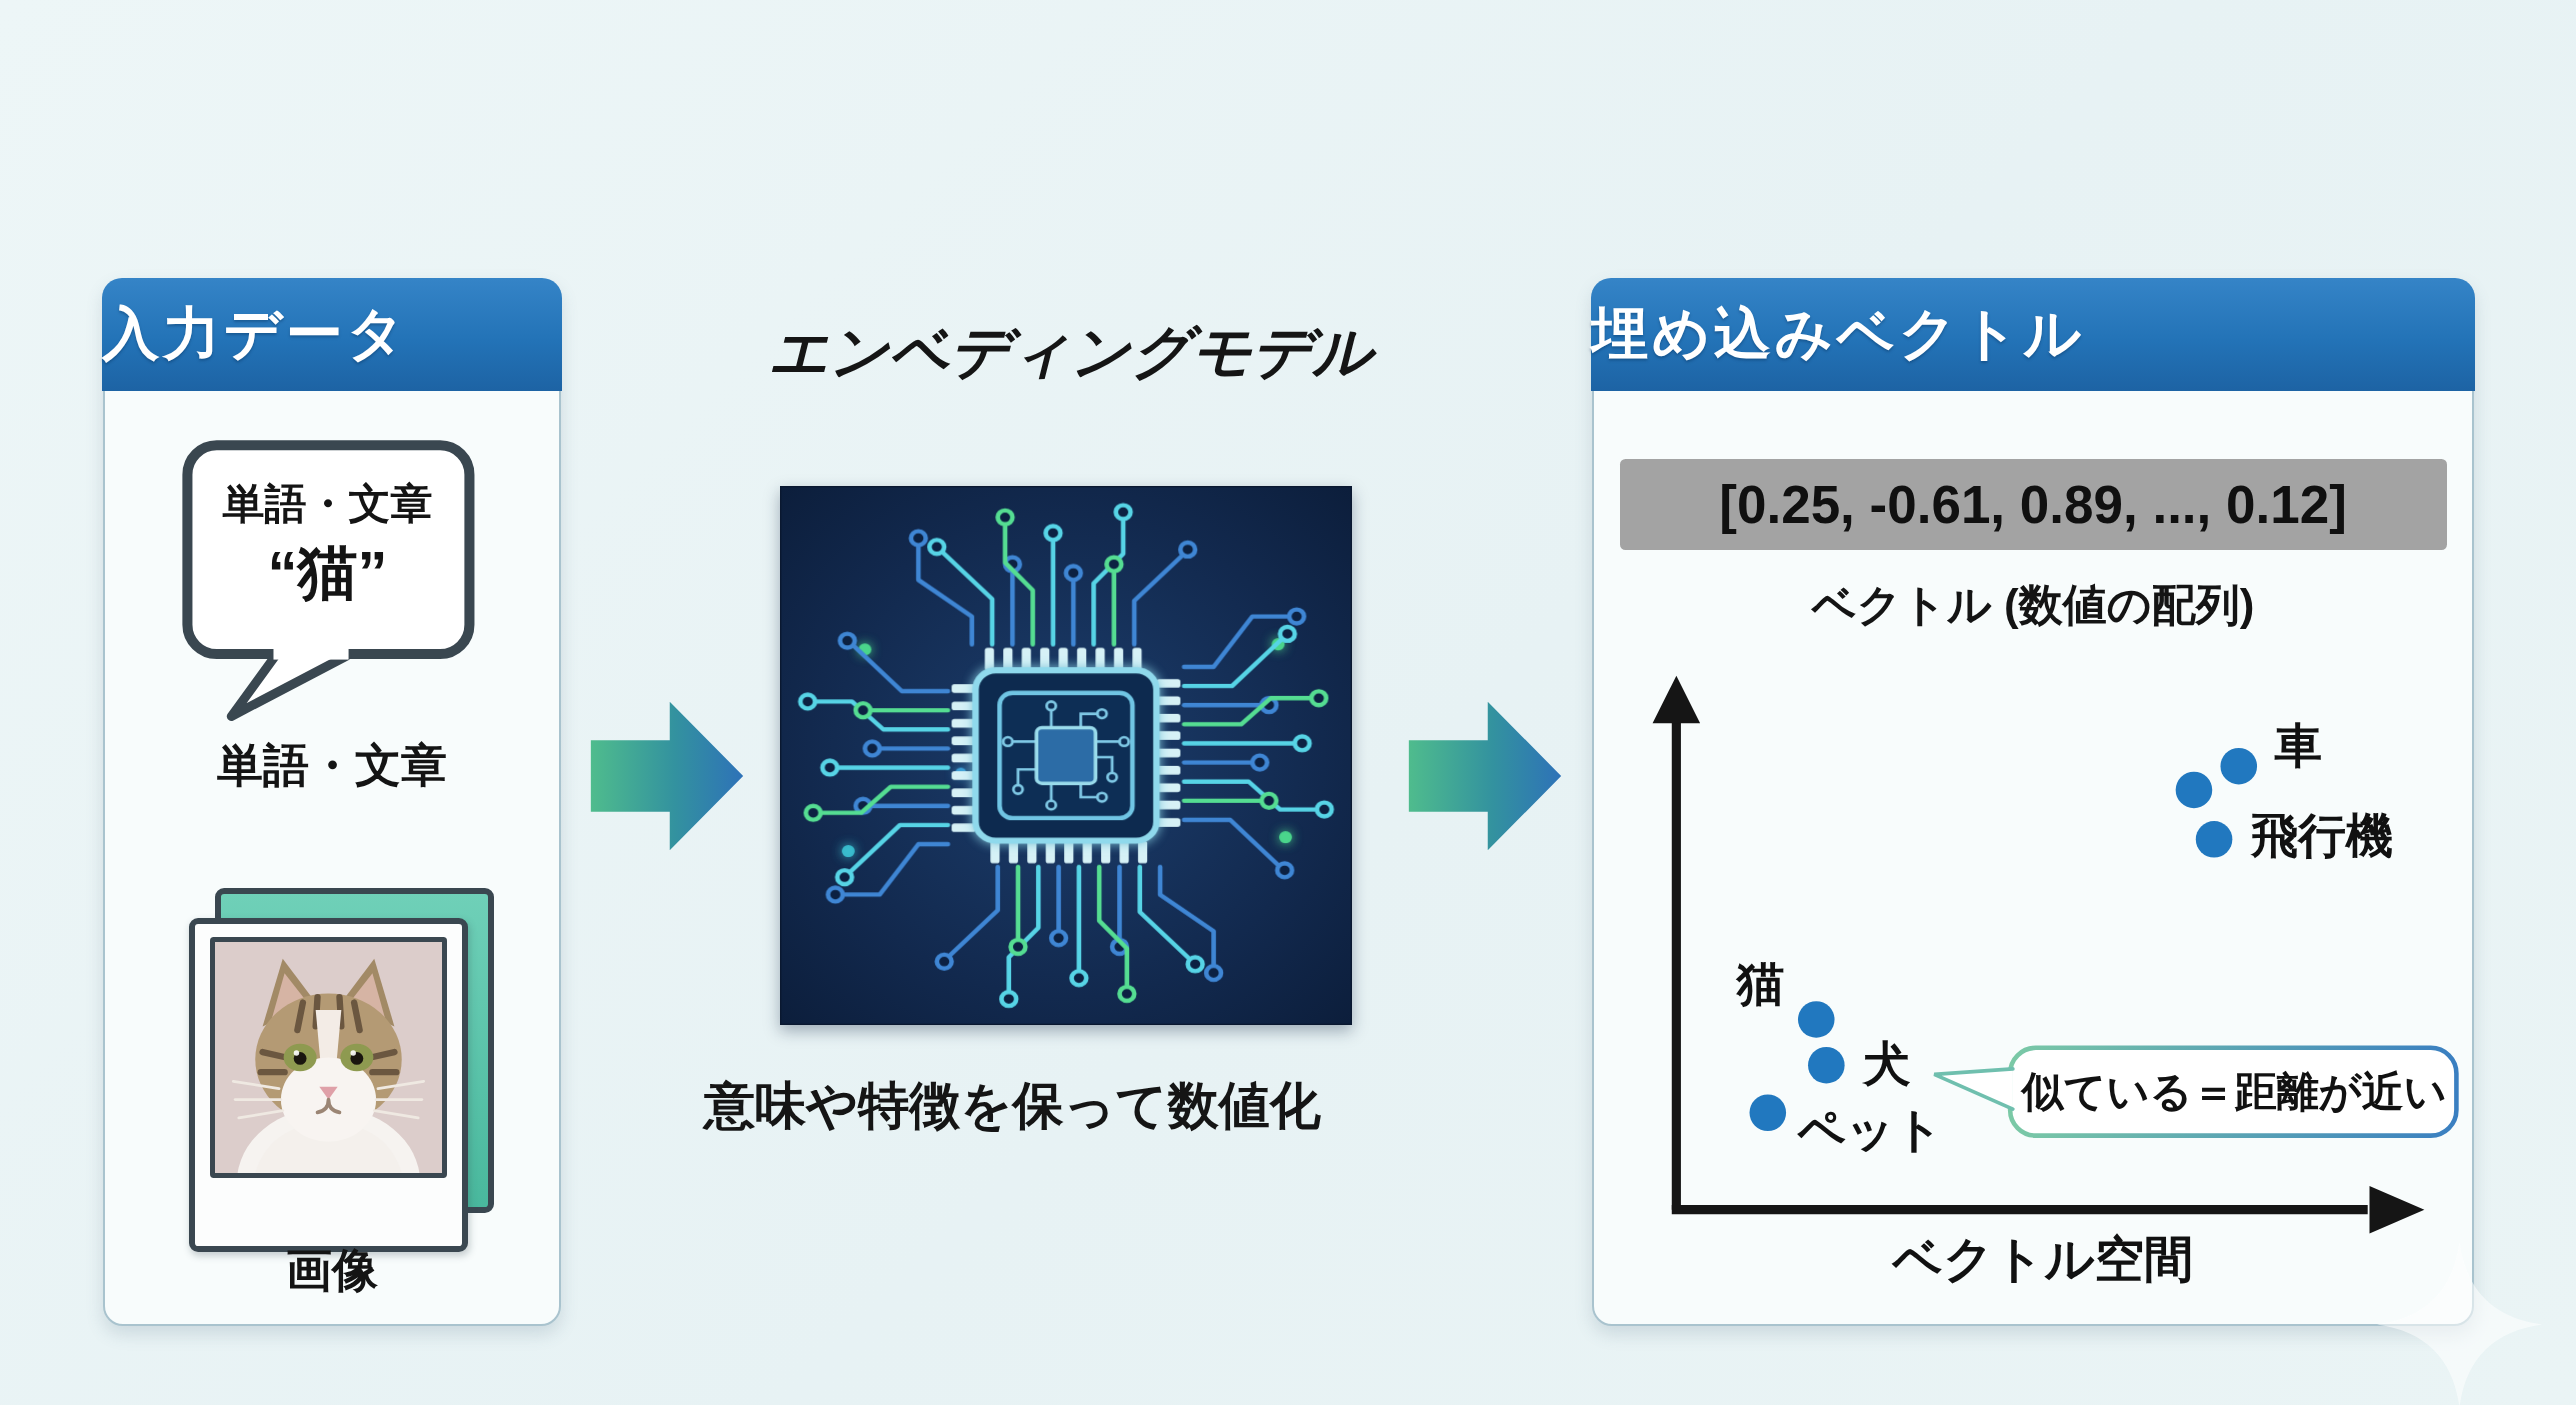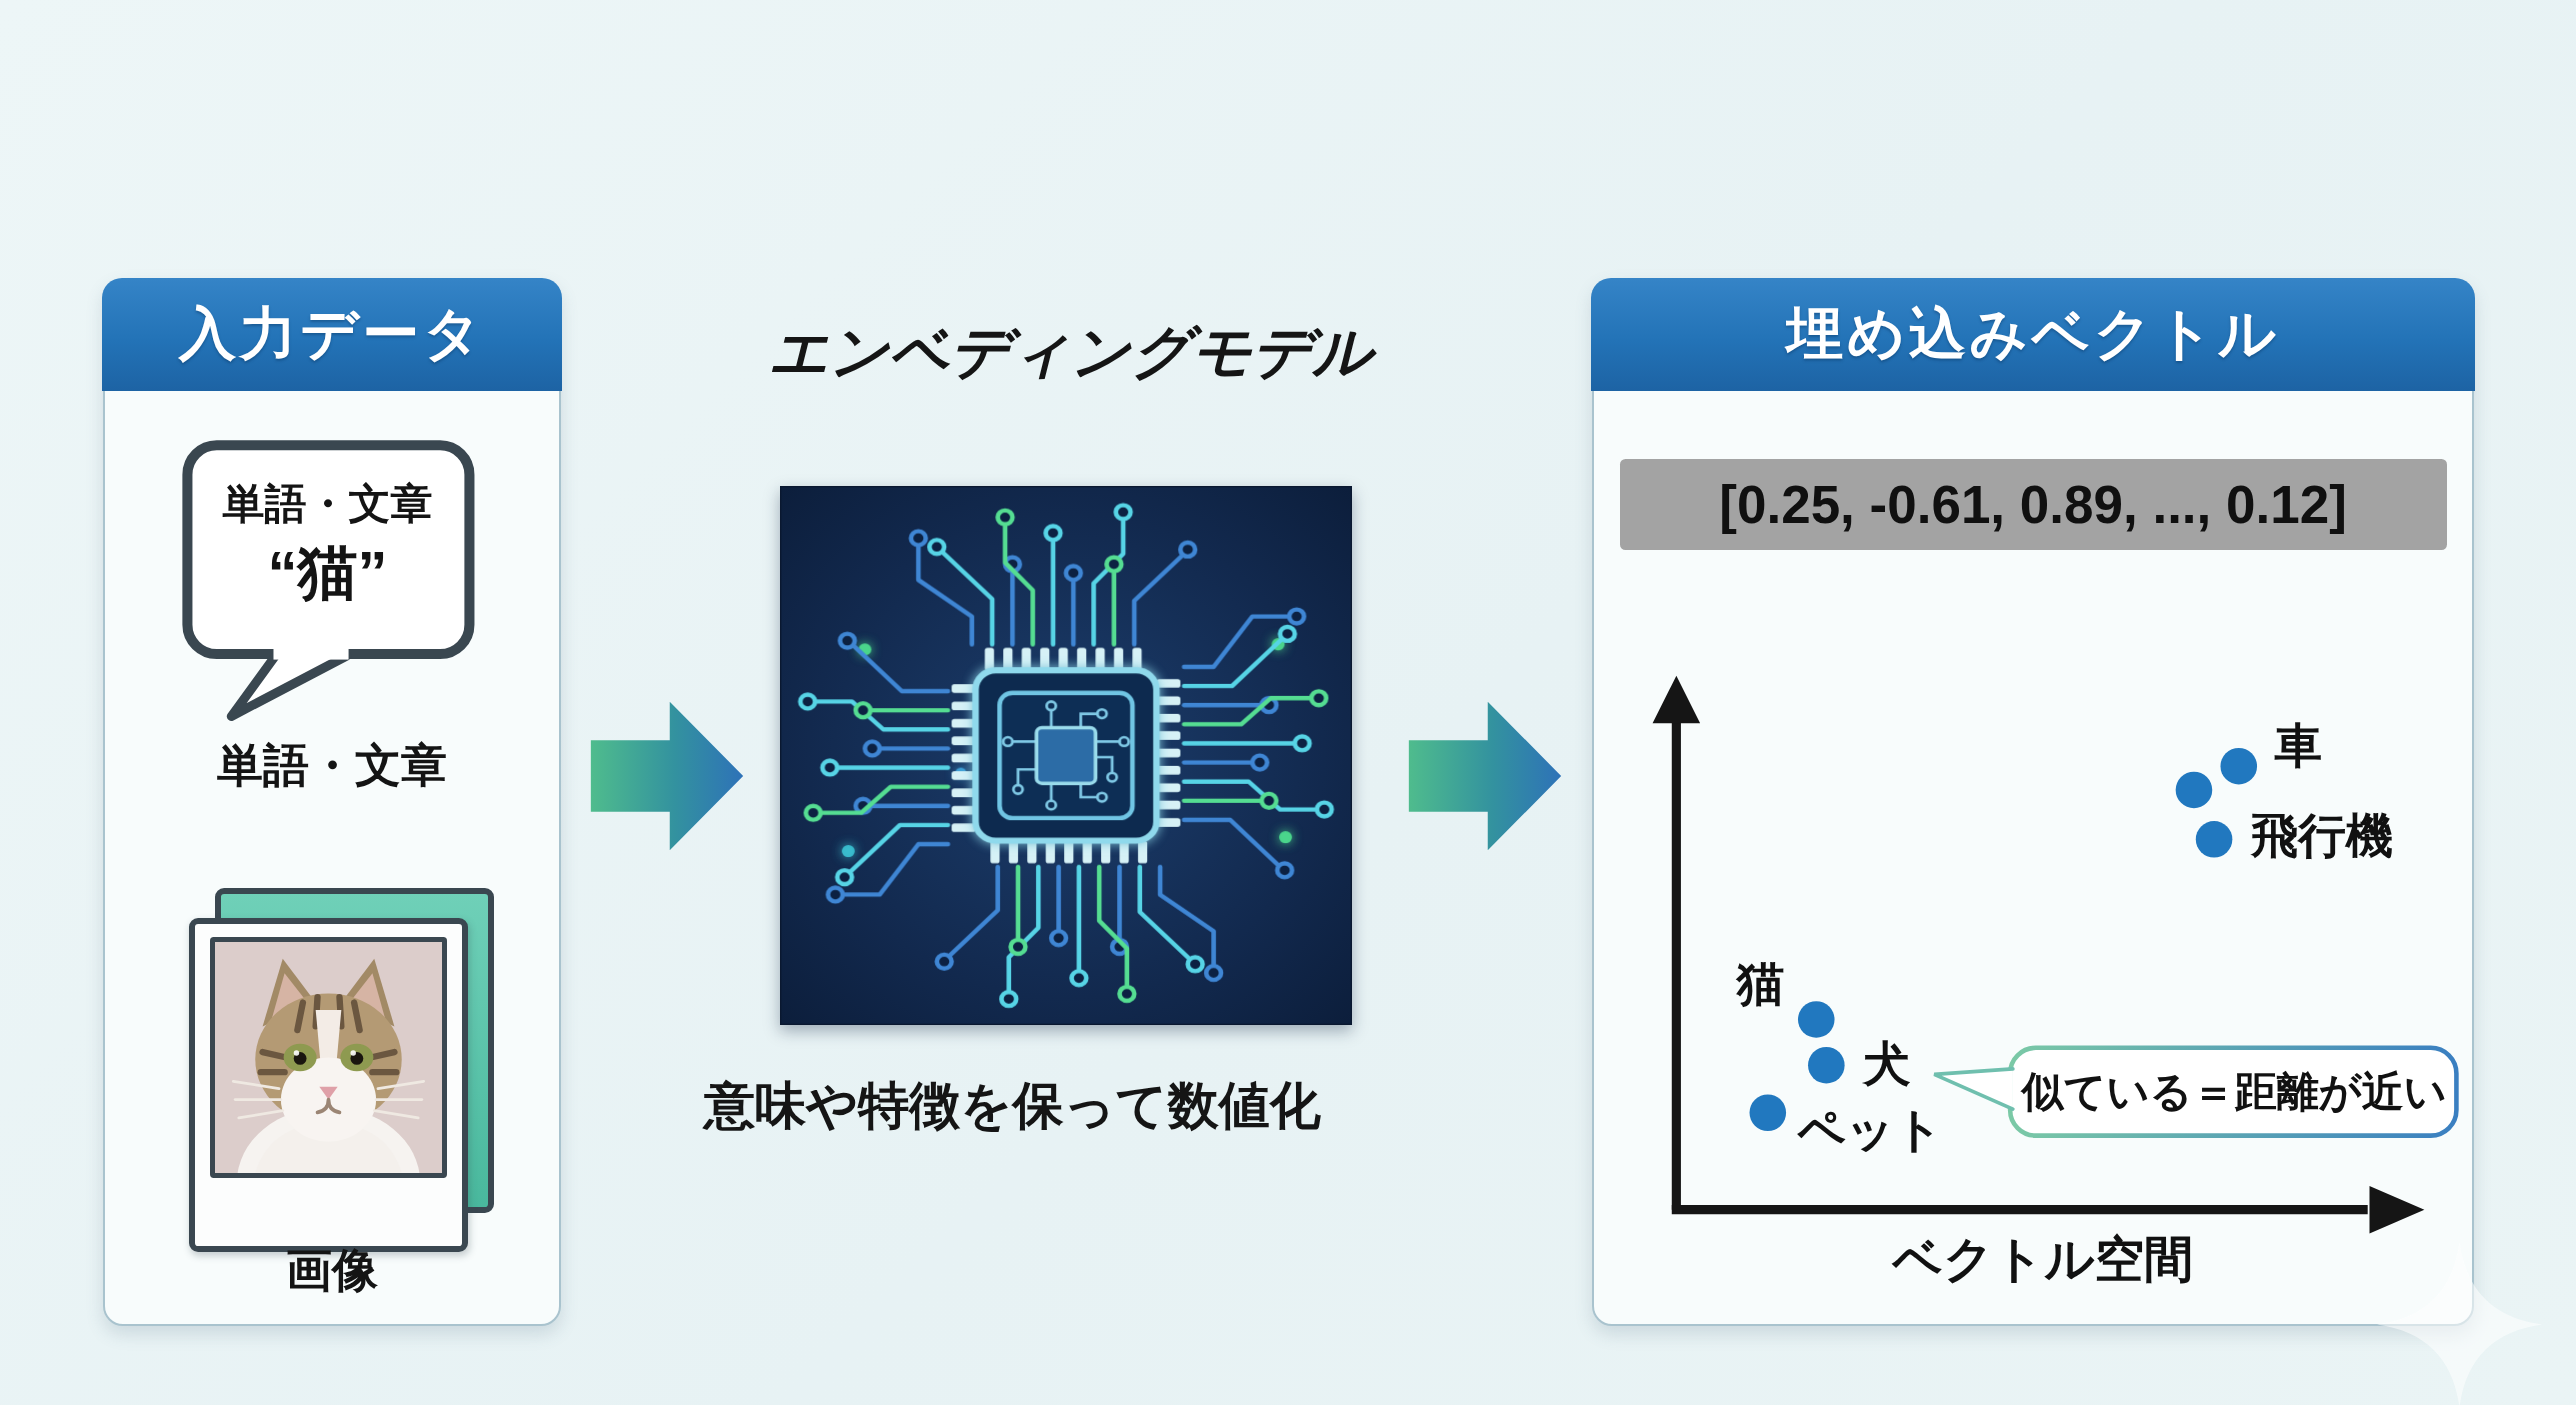--- a/index.html
+++ b/index.html
@@ -13,7 +13,7 @@
          box-shadow:0 7.3px 16.5px rgba(70,100,120,.18);}
   .panel-header{position:absolute;left:-2.7px;top:-2.7px;right:-2.7px;height:113px;
          background:linear-gradient(180deg,#3584c7 0%,#2373b7 55%,#1d63a4 100%);
-         border-radius:20px 20px 0 0;display:flex;align-items:center;justify-content:center;
+         border-radius:20px 20px 0 0;display:flex;align-items:center;
          color:#fff;font-size:57px;font-weight:bold;letter-spacing:3.7px;
          text-shadow:0 1.8px 2.7px rgba(0,40,80,.35);}
 

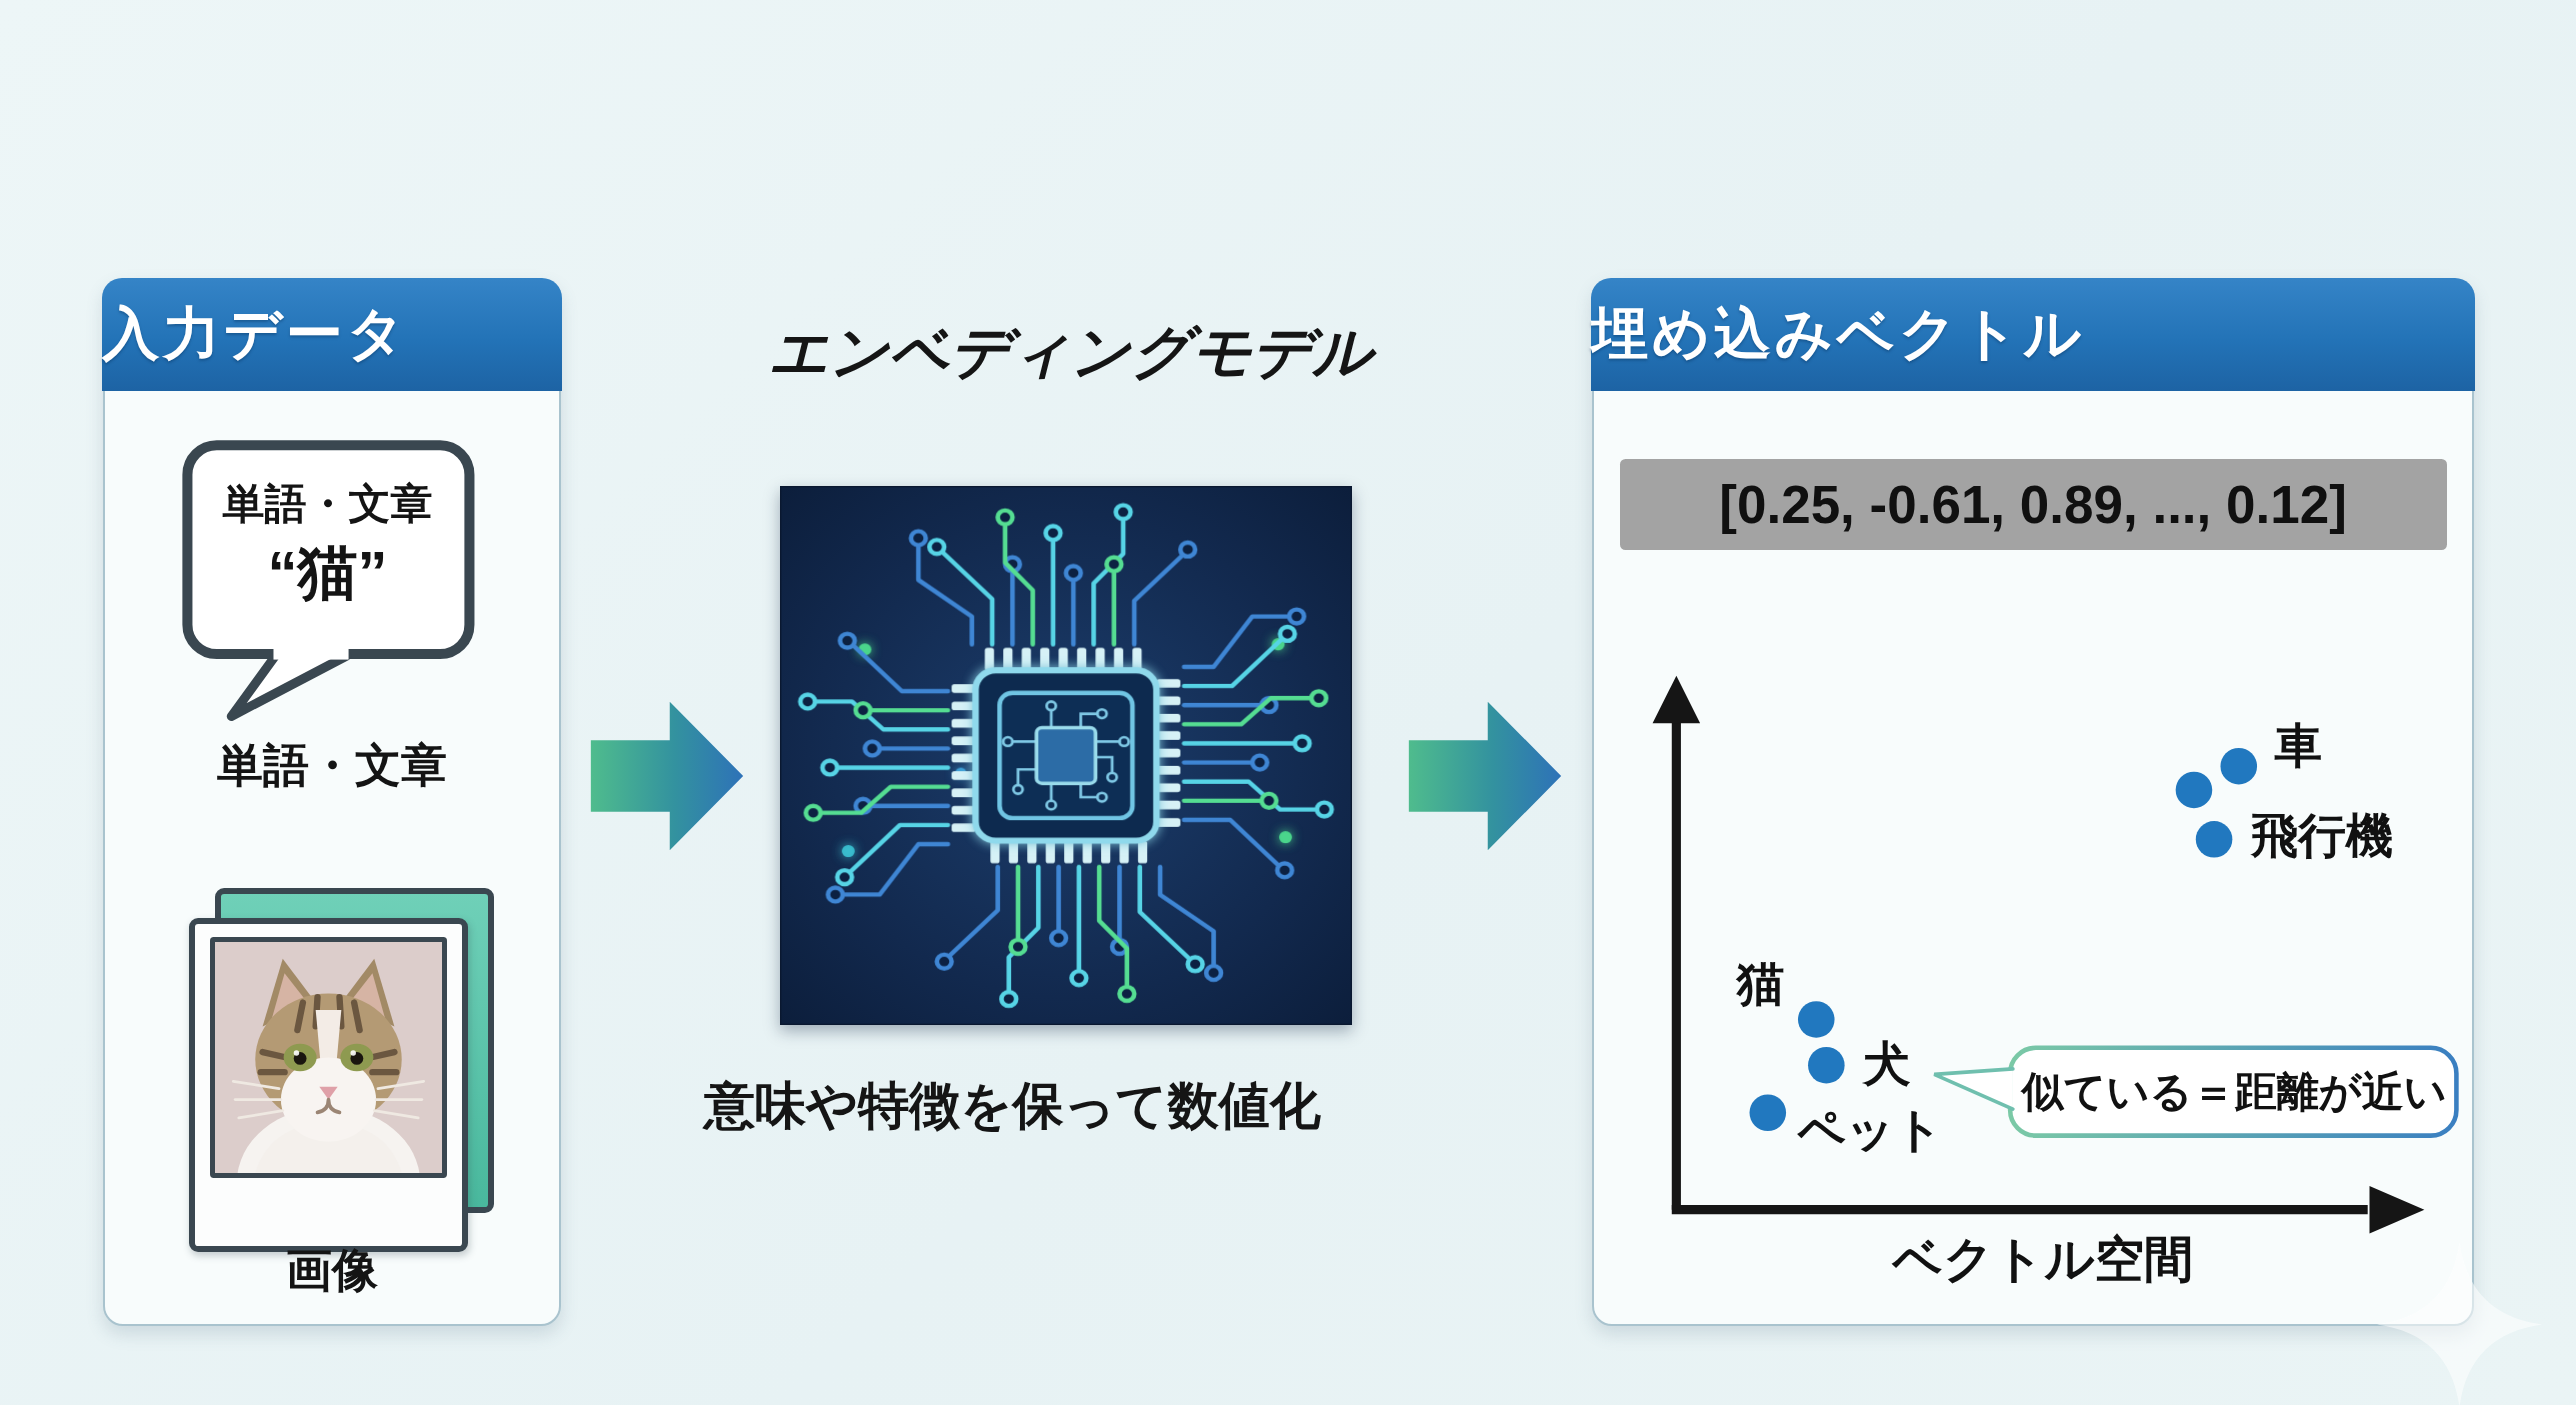--- a/index.html
+++ b/index.html
@@ -260,6 +260,7 @@
     <div class="vector-box">
       <span>[0.25, -0.61, 0.89, ..., 0.12]</span>
     </div>
+    <div class="vector-caption">ベクトル (数値の配列)</div>
 
     <div class="plot">
       <svg width="878" height="663" viewBox="0 0 960 725">

